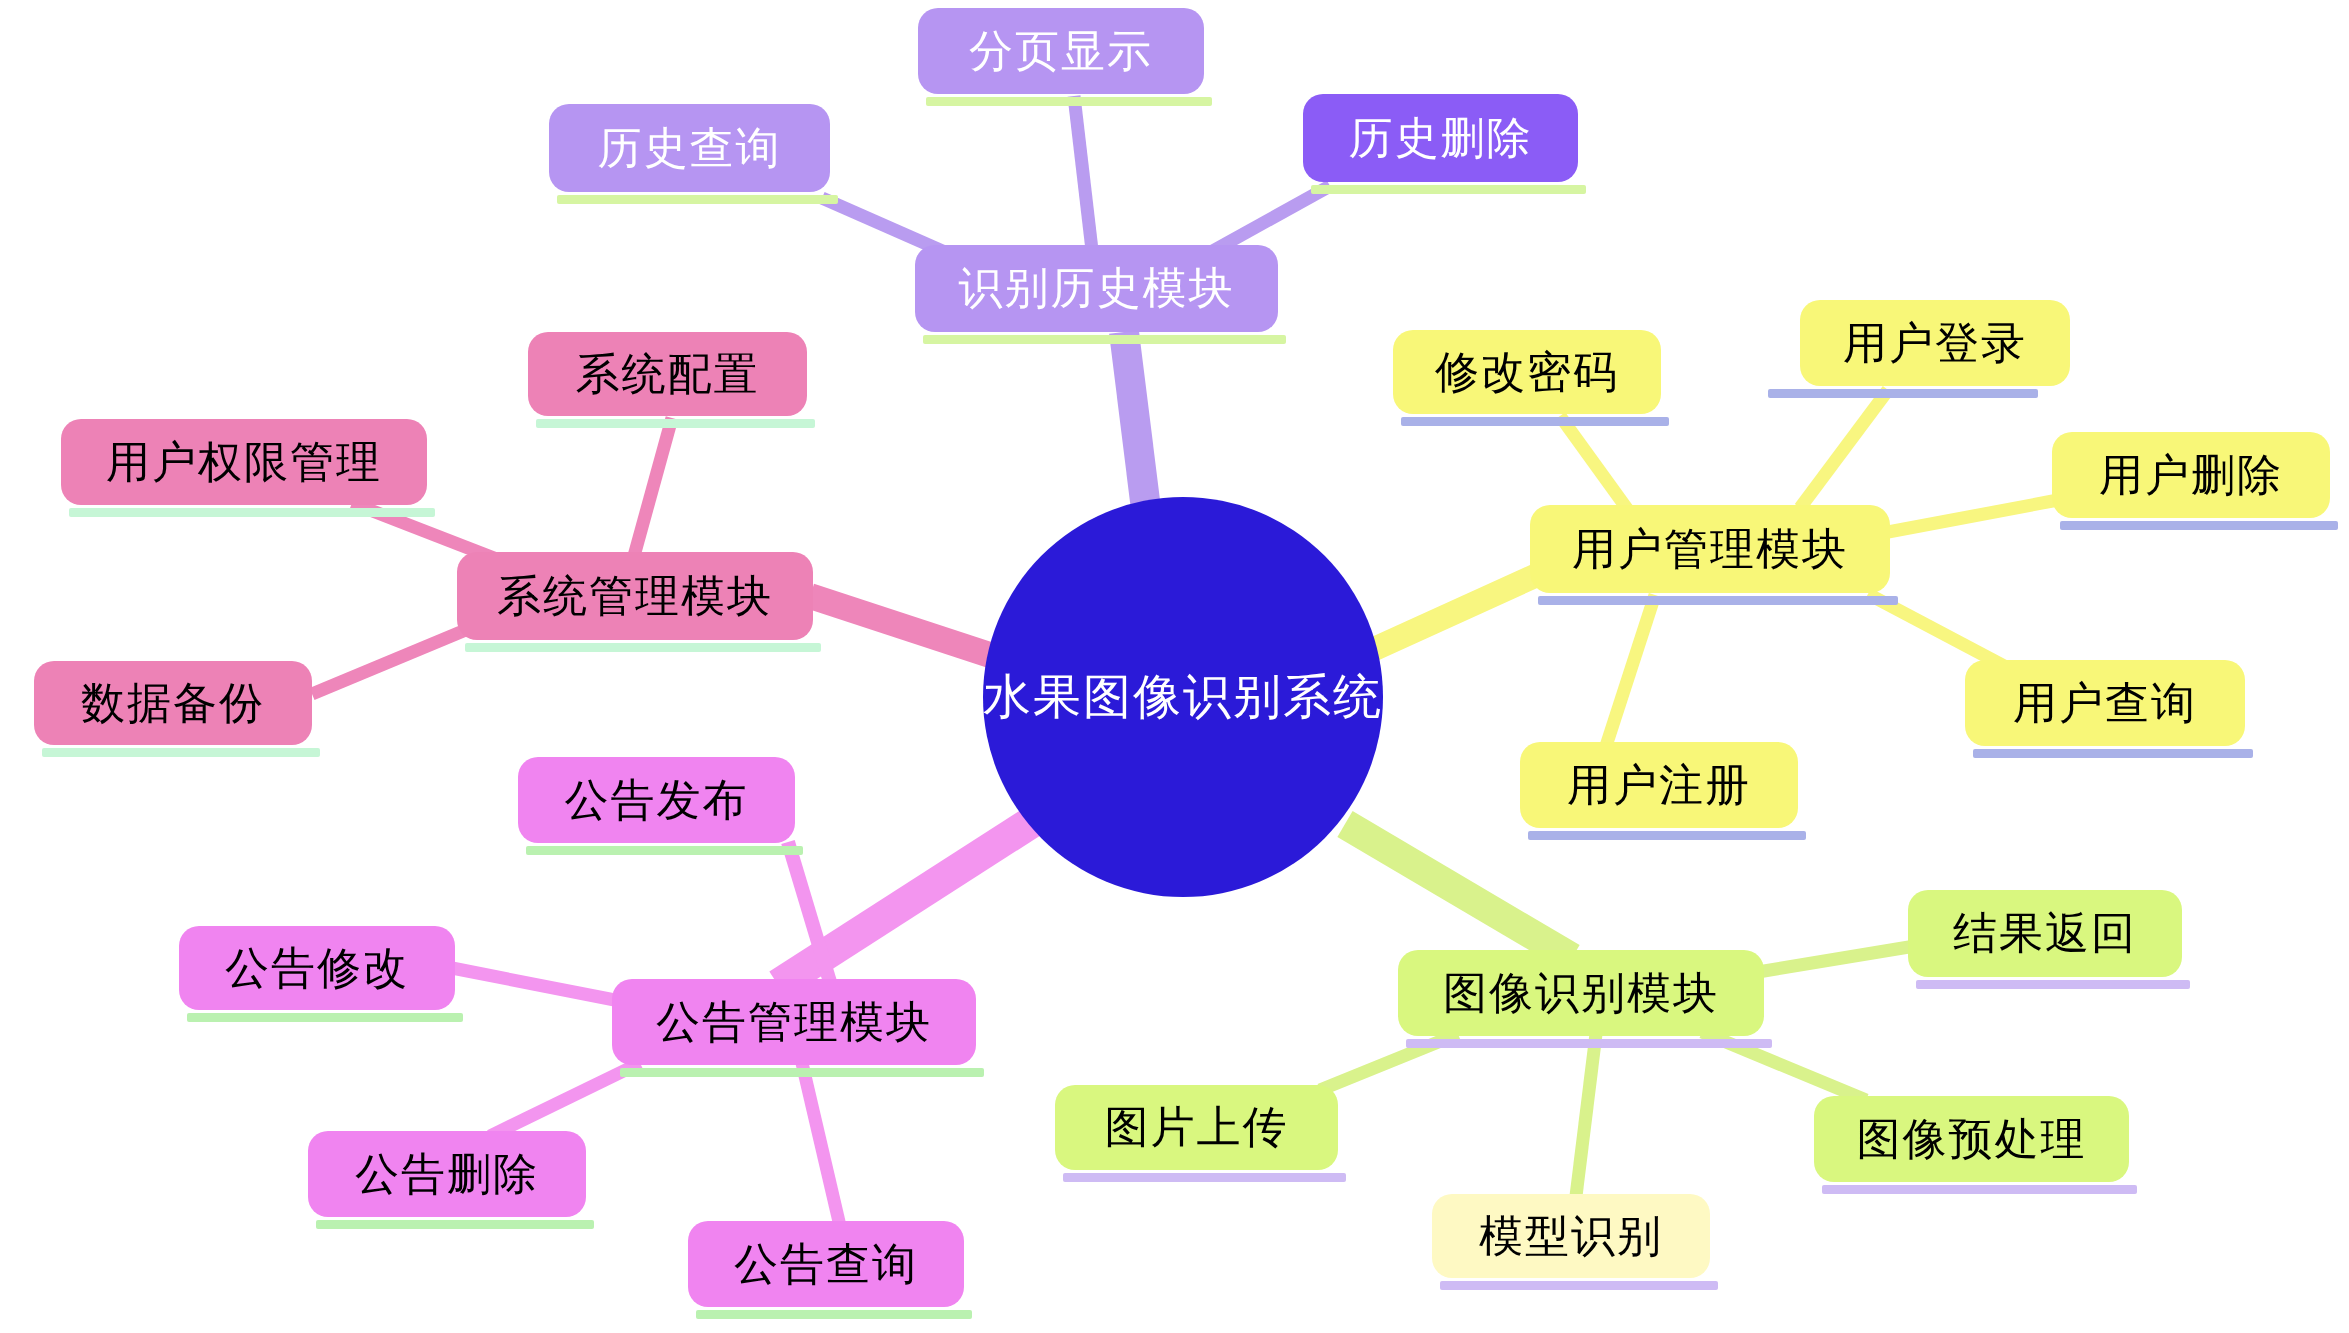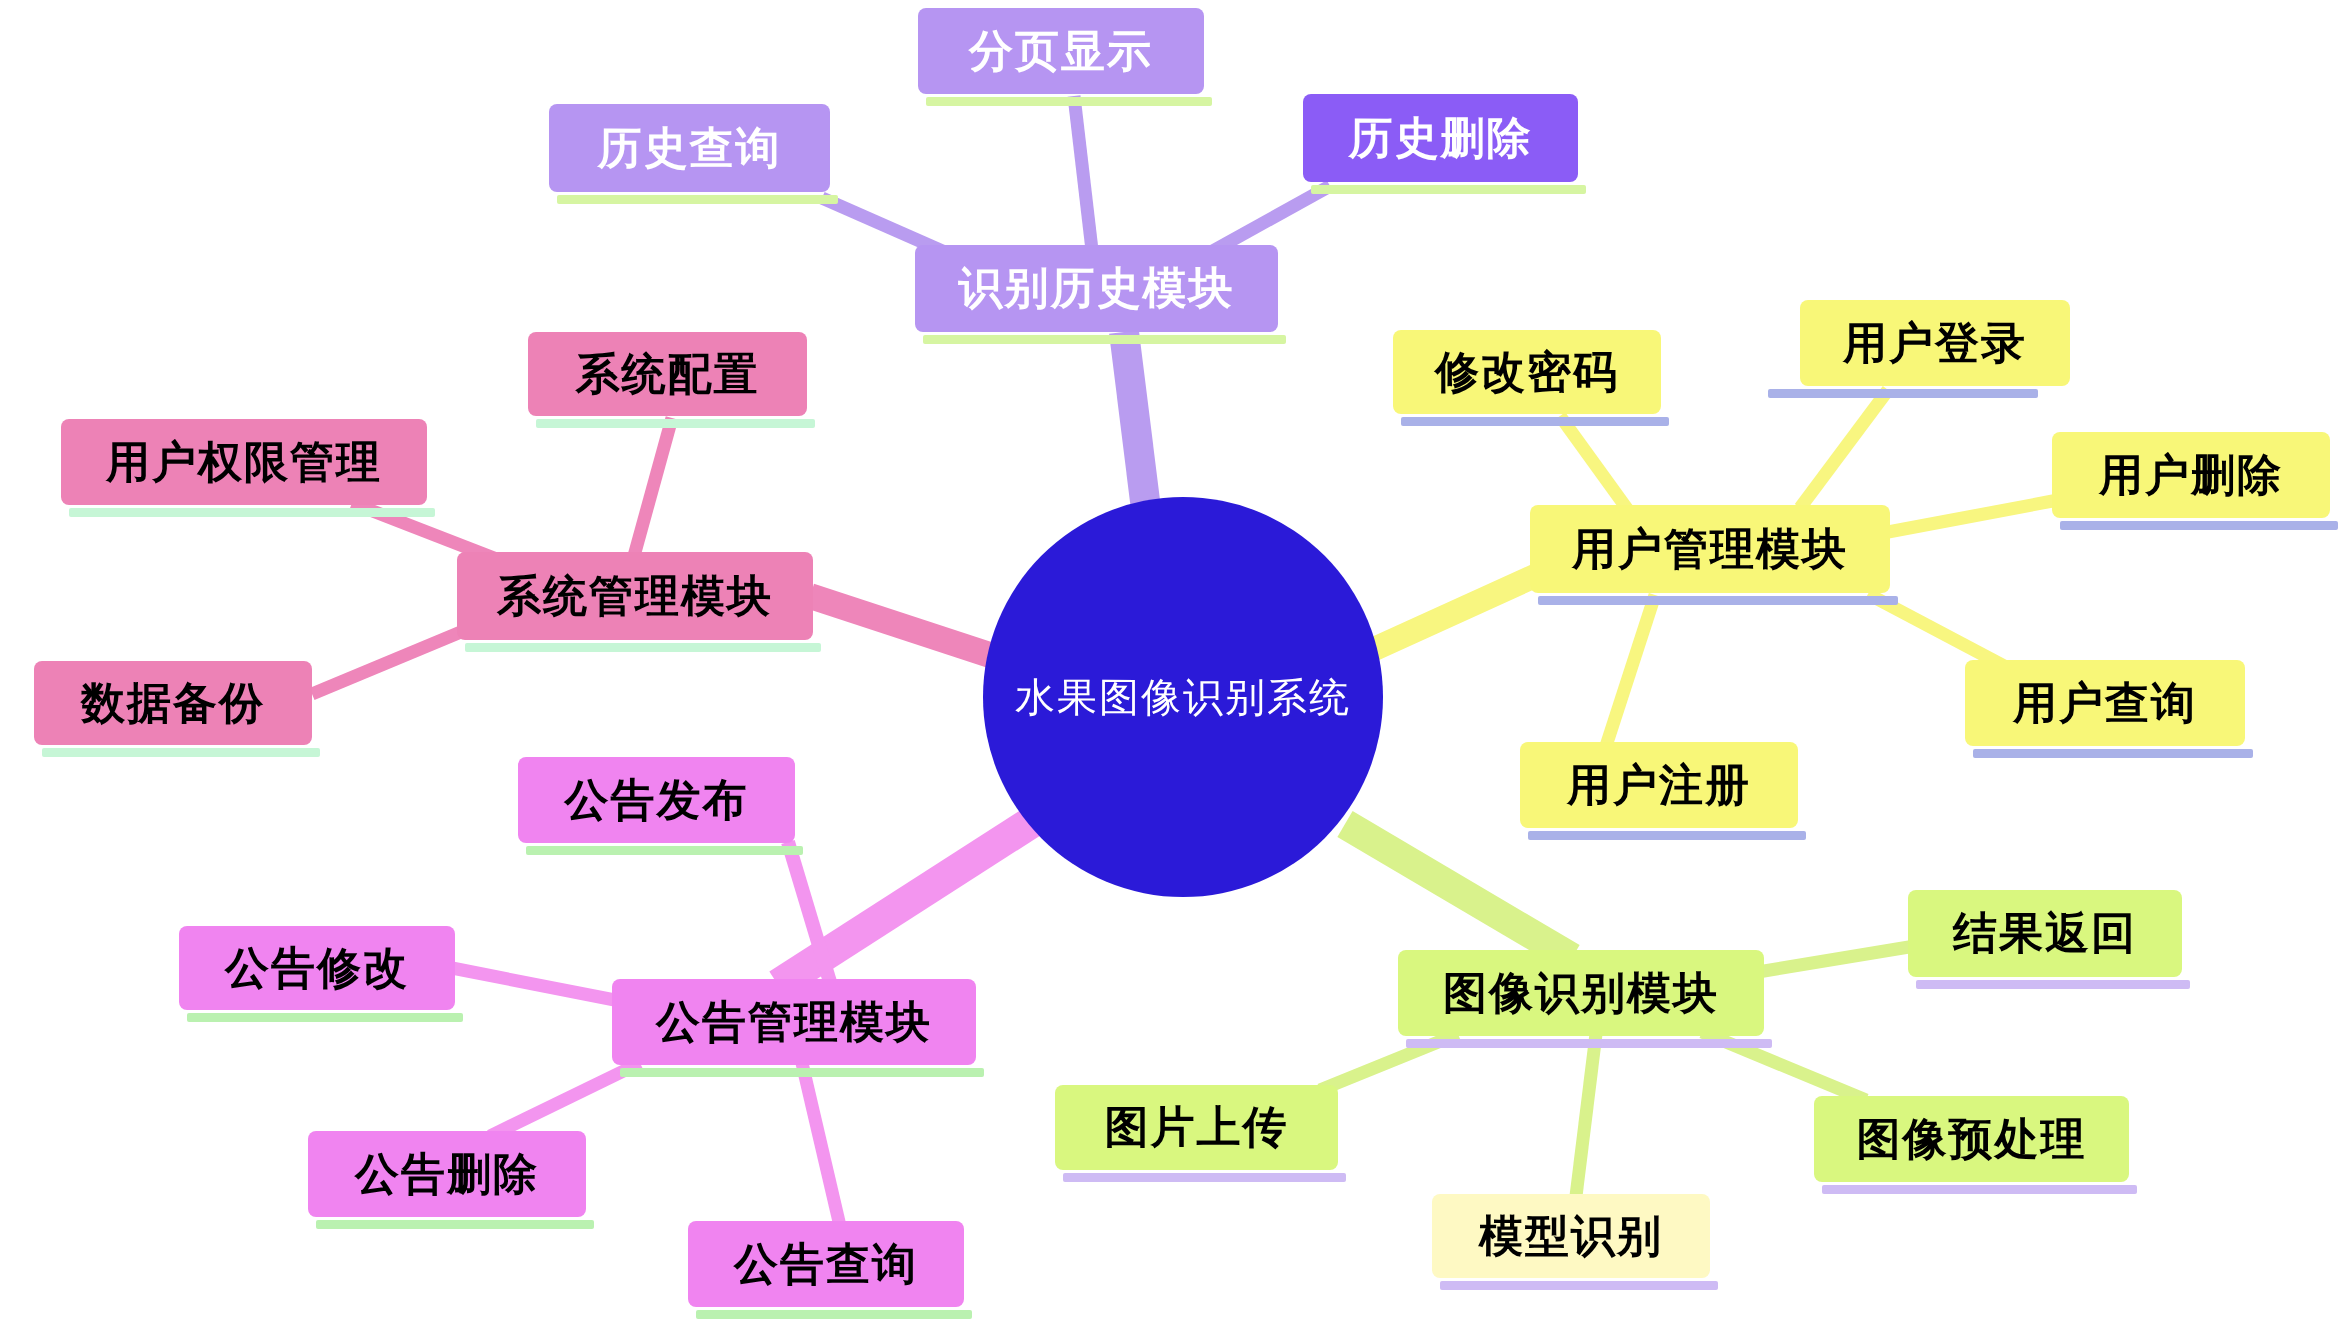--- a/index.html
+++ b/index.html
@@ -14,8 +14,8 @@
   .node{
     position:absolute;
     display:flex;align-items:center;justify-content:center;
-    border-radius:8px;
-    font-size:44px;font-weight:700;letter-spacing:2px;
+    border-radius:20px;
+    font-size:44px;font-weight:400;letter-spacing:2px;
     white-space:nowrap;
     z-index:3;
   }

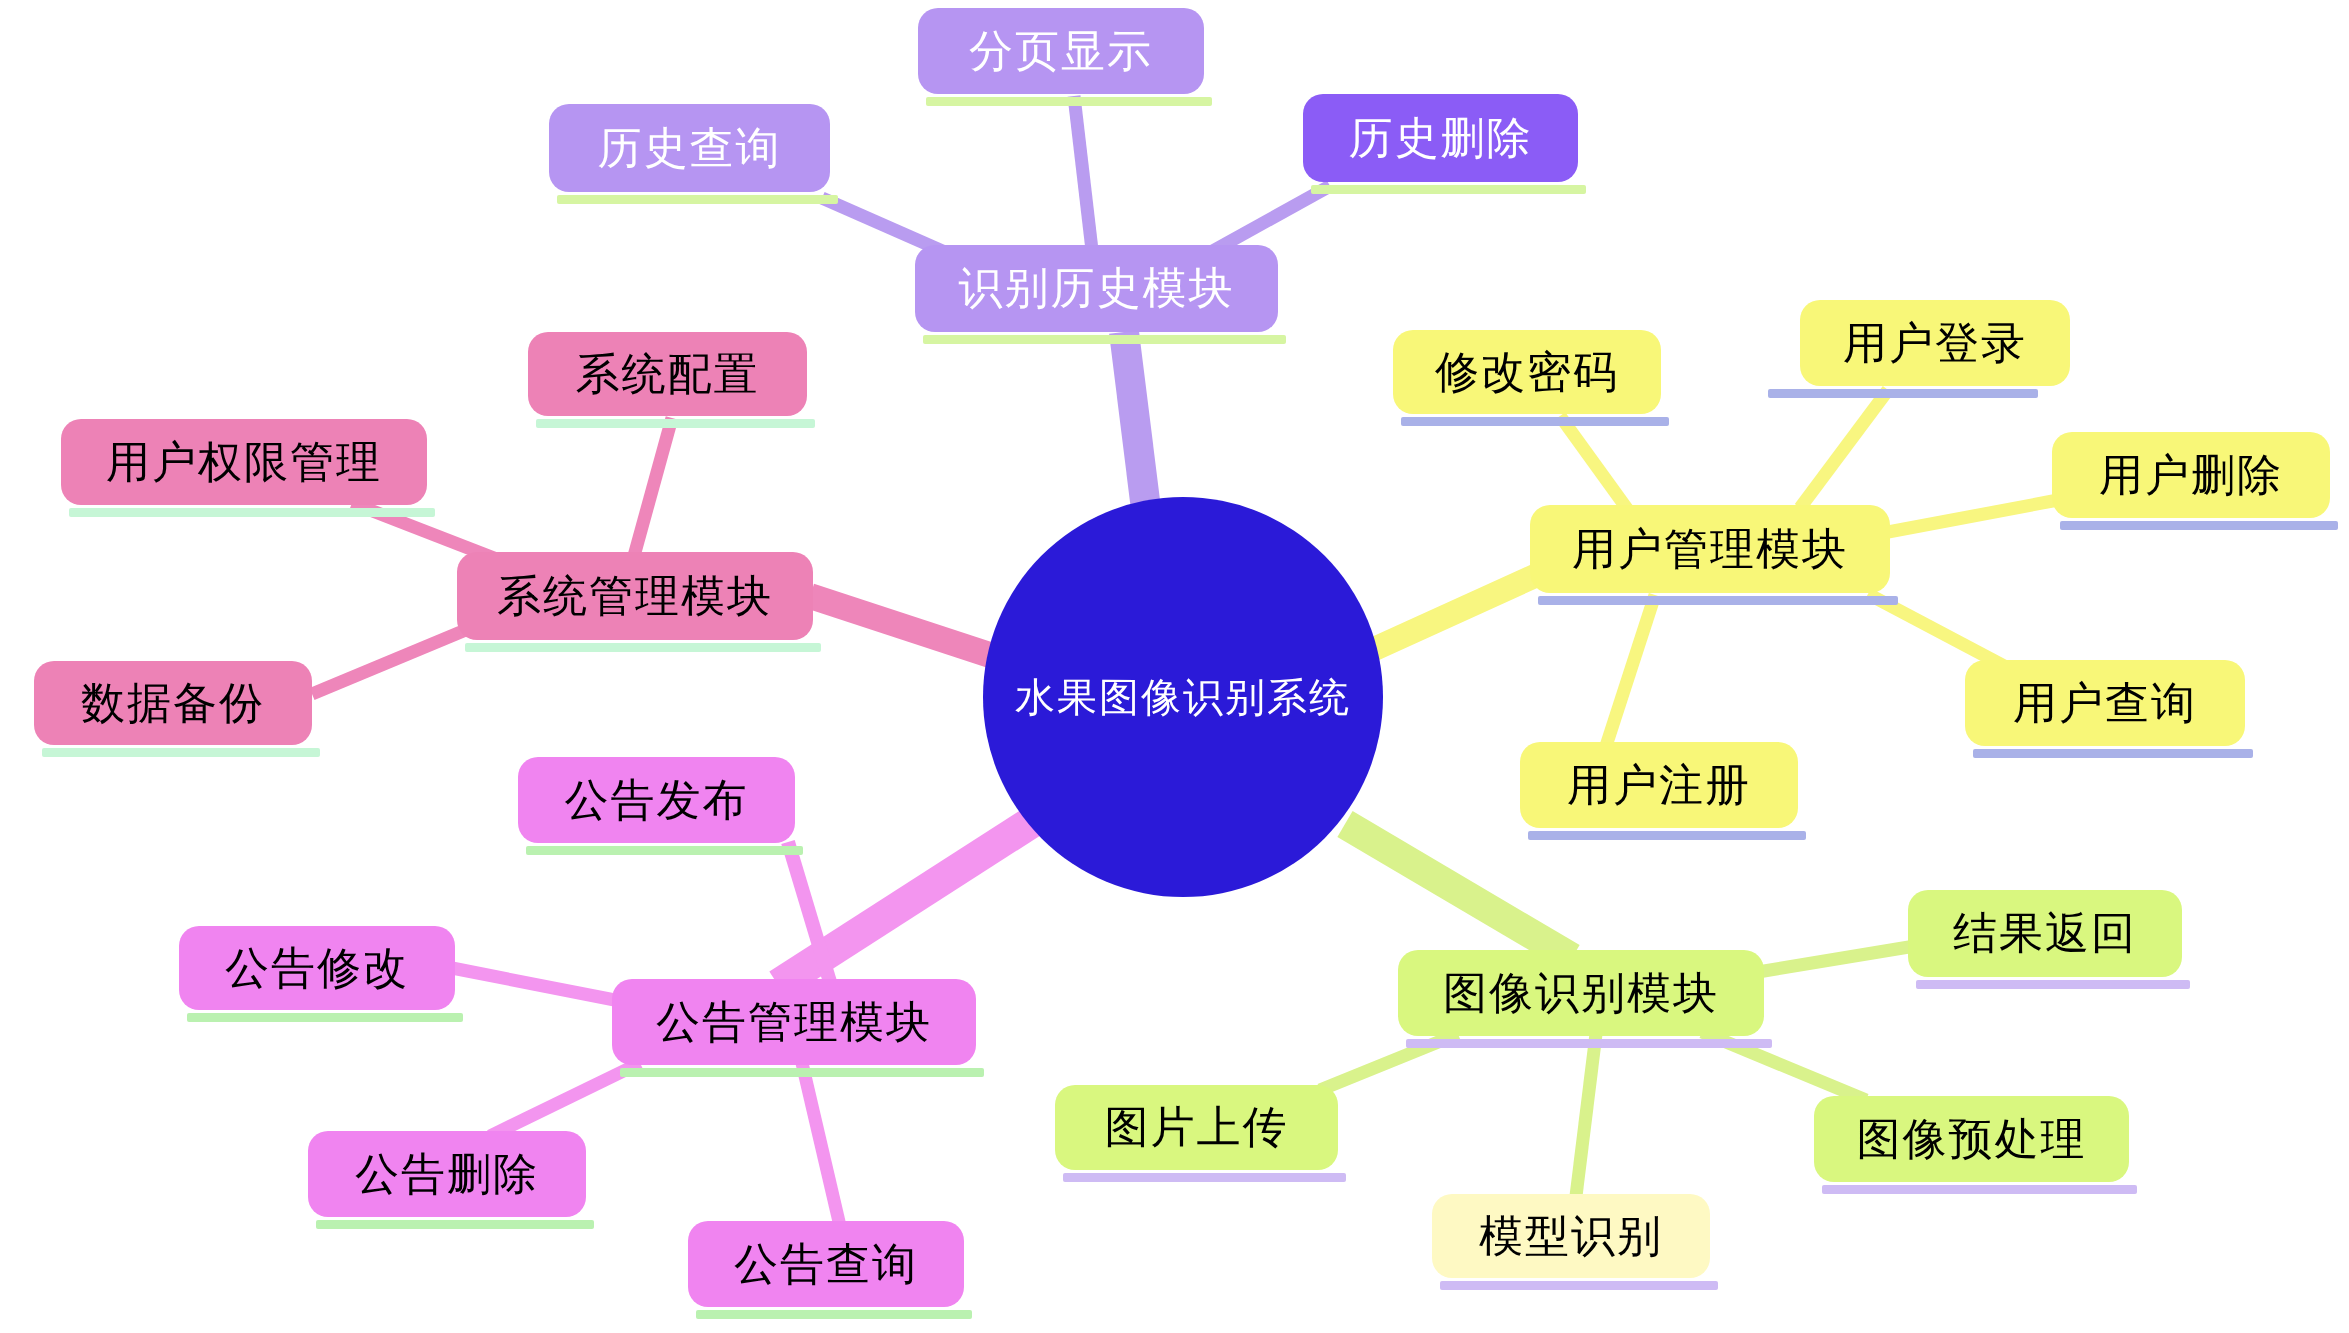--- a/index.html
+++ b/index.html
@@ -25,7 +25,7 @@
   .center-node{
     position:absolute;border-radius:50%;
     display:flex;align-items:center;justify-content:center;
-    font-size:40px;font-weight:500;letter-spacing:2px;
+    font-size:48px;font-weight:500;letter-spacing:2px;
     white-space:nowrap;
     z-index:4;
   }

